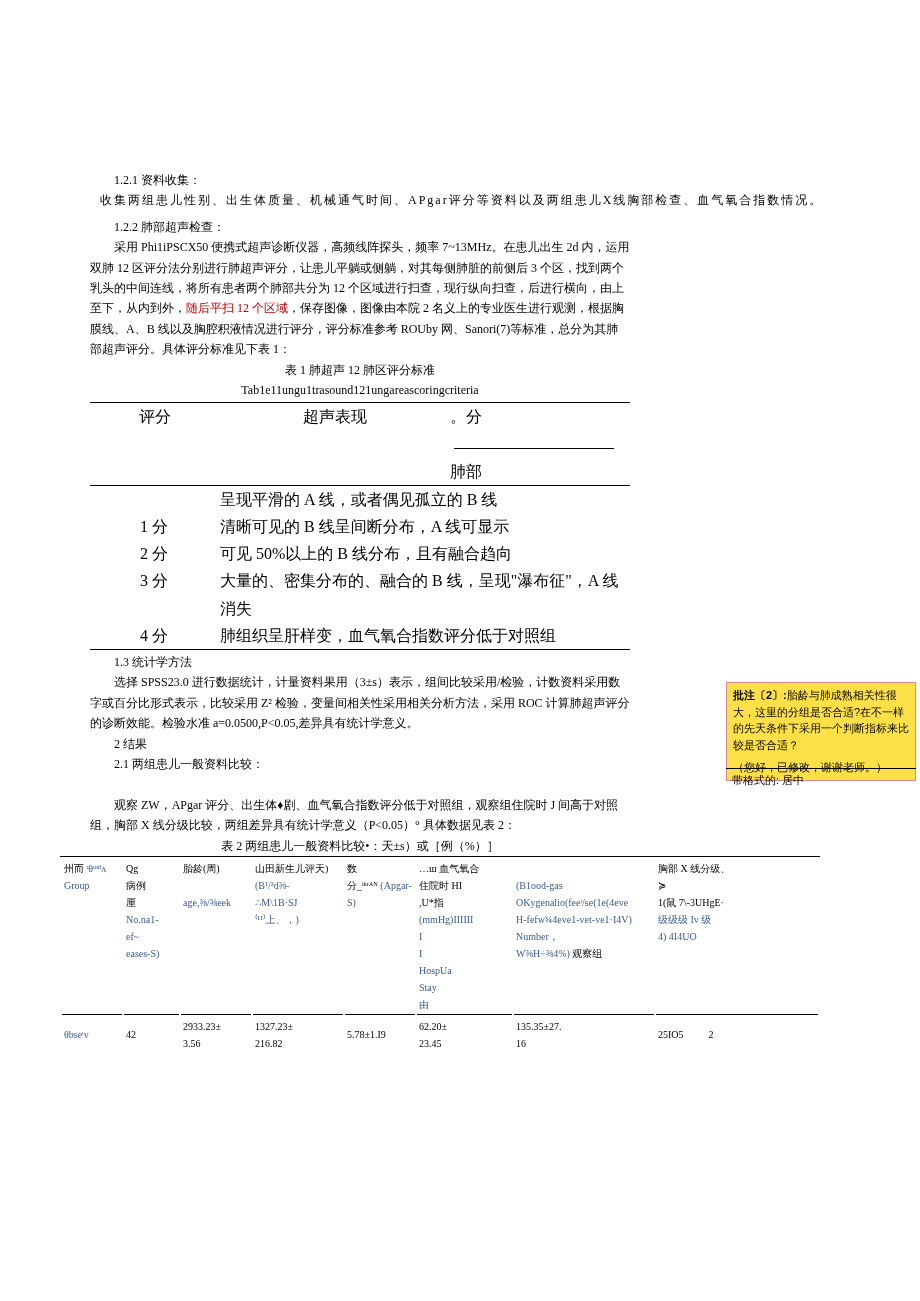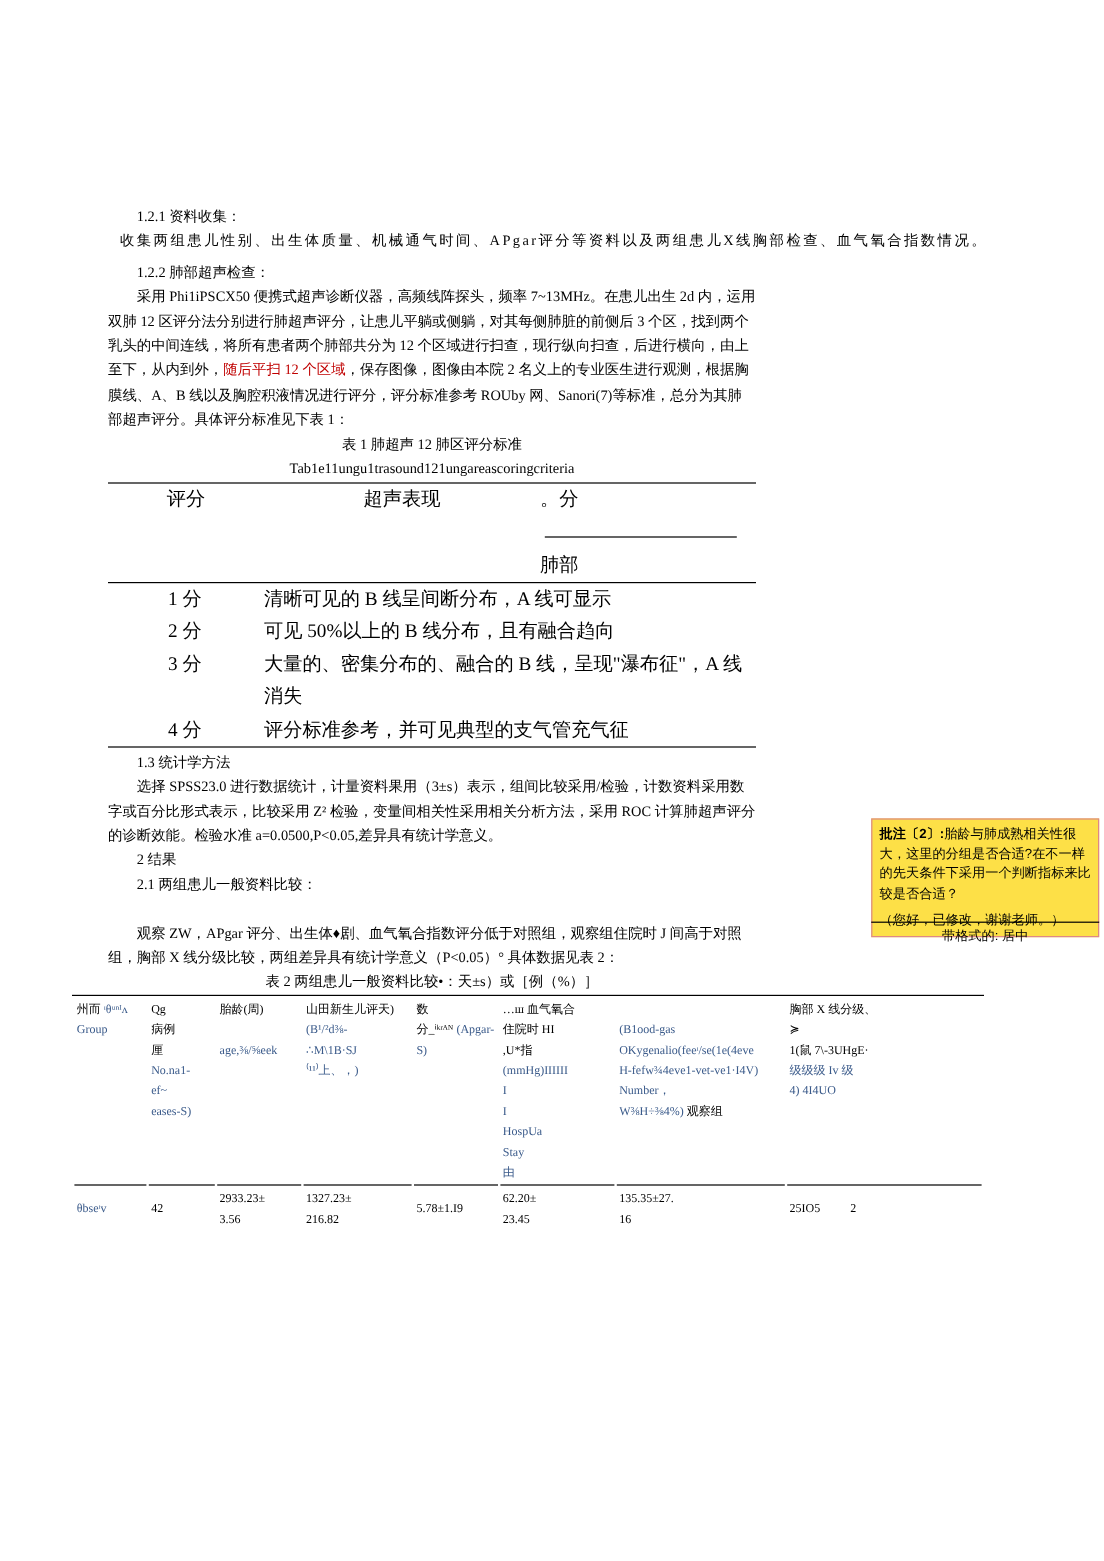--- a/index.html
+++ b/index.html
@@ -89,6 +89,10 @@
       </div>
     </div>
     <div class="table1-row">
+      <div class="c1"></div>
+      <div class="c2" style="text-align:left;padding-left:0">呈现平滑的 A 线，或者偶见孤立的 B 线</div>
+    </div>
+    <div class="table1-row">
       <div class="c1">1 分</div>
       <div class="c2">清晰可见的 B 线呈间断分布，A 线可显示</div>
     </div>

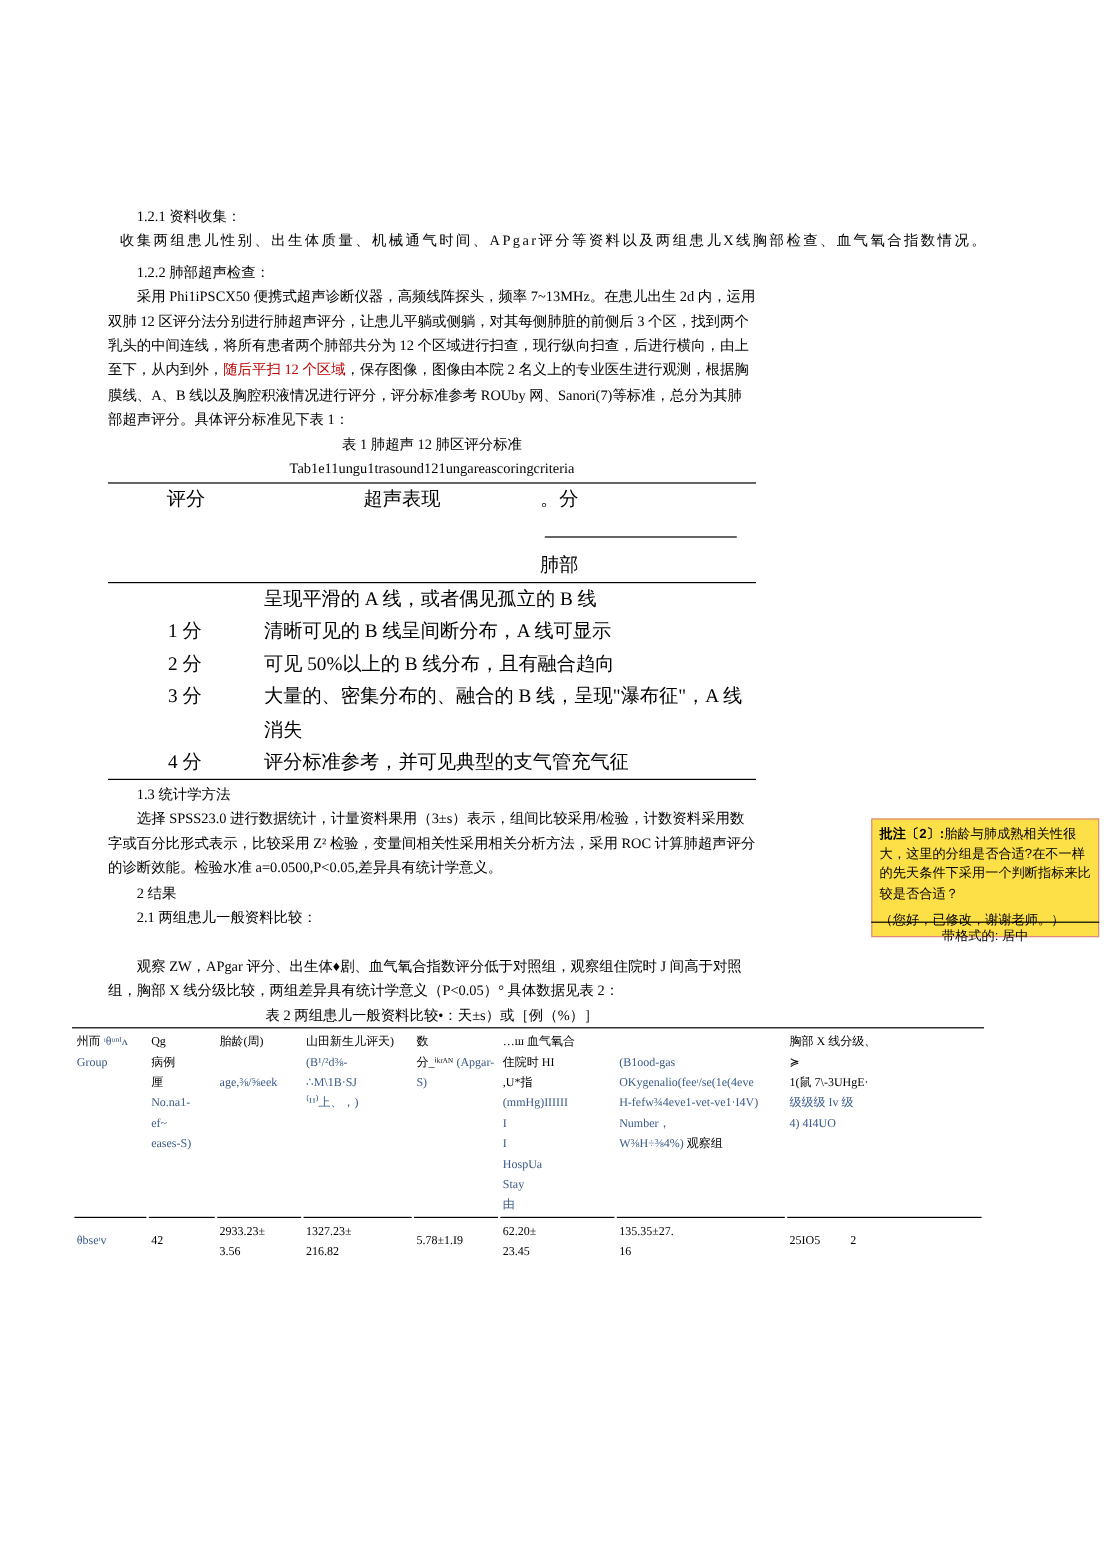--- a/index.html
+++ b/index.html
@@ -106,7 +106,7 @@
     </div>
     <div class="table1-row table1-bot">
       <div class="c1">4 分</div>
-      <div class="c2">评分标准参考，并可见典型的支气管充气征</div>
+      <div class="c2">肺组织呈肝样变，血气氧合指数评分低于对照组</div>
     </div>
   </div>
 

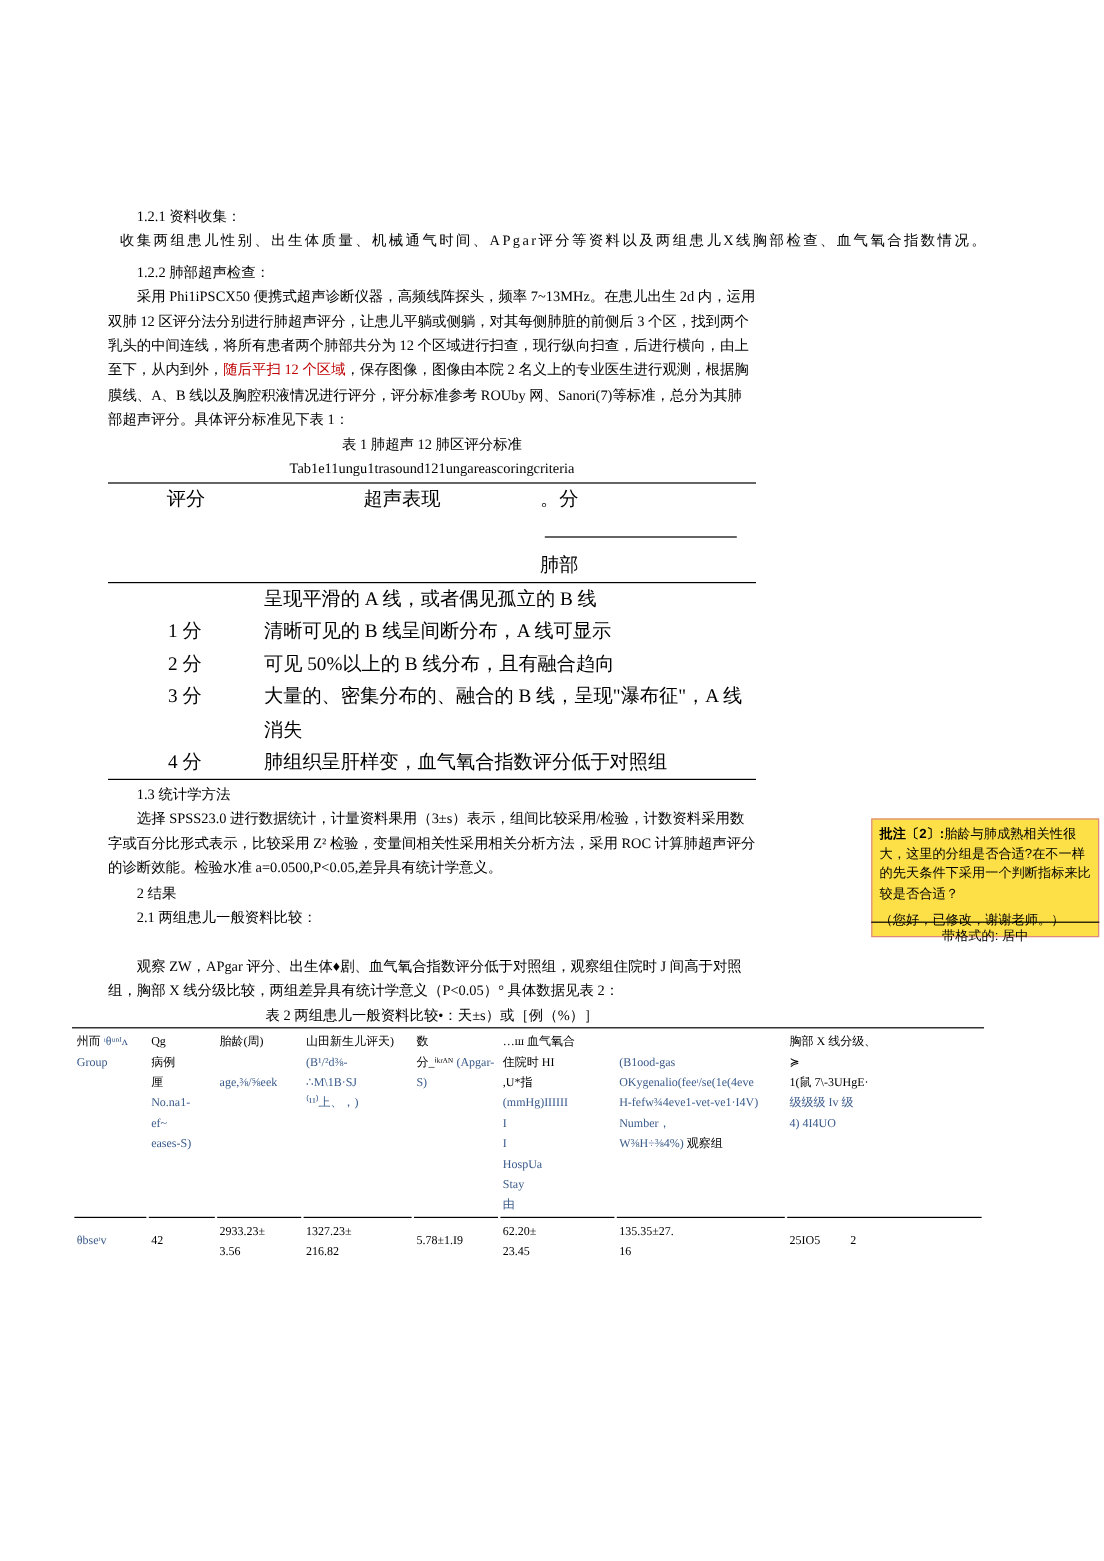--- a/index.html
+++ b/index.html
@@ -57,7 +57,6 @@
     font-size: 11px;
     padding: 2px 6px;
     font-family: "Microsoft YaHei", sans-serif;
-    text-align: center;
   }
 </style>
 </head>

